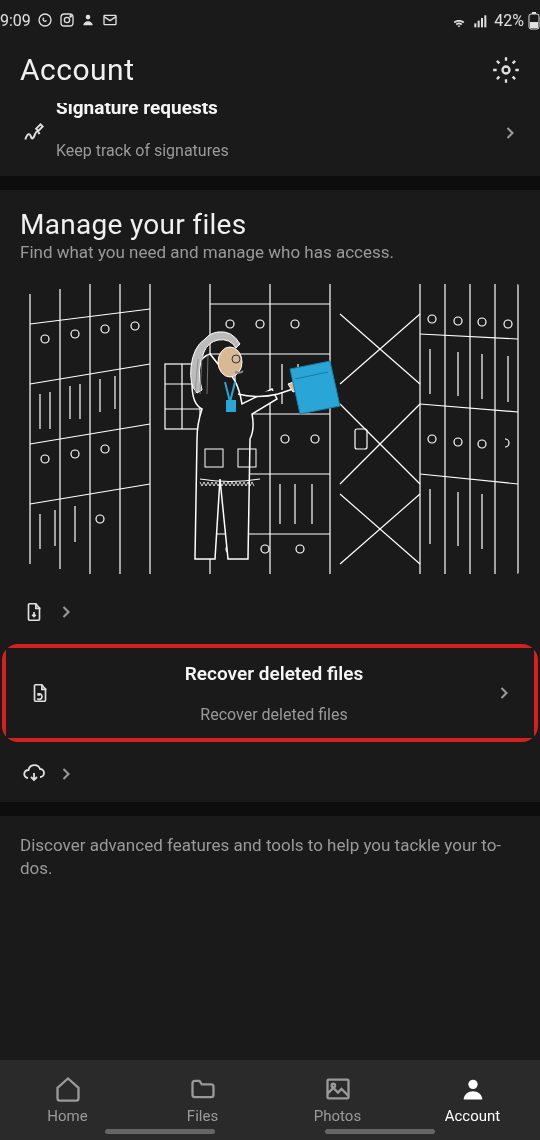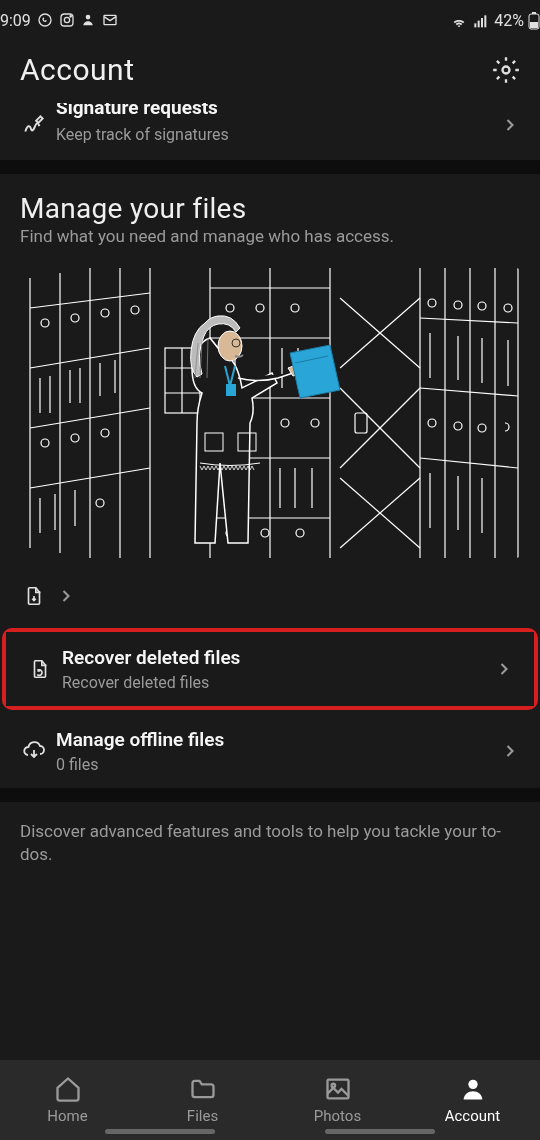--- a/index.html
+++ b/index.html
@@ -46,7 +46,7 @@
 .row-body { flex: 1; }
 .row-title { font-size: 19px; font-weight: 600; color: #f5f5f5; }
 .row-title-cut { font-size: 19px; font-weight: 700; color: #f5f5f5; position: relative; top: -2px; overflow: hidden; height: 16px; display: flex; align-items: flex-end; }
-.row-sub { font-size: 16px; color: #9a9a9a; margin-top: 4px; }
+.row-sub { font-size: 16px; color: #9a9a9a; margin-top: 20px; }
 .chevron { width: 20px; height: 20px; flex-shrink: 0; }
 .gap { height: 14px; background: #0d0d0d; }
 .section-head { padding: 18px 20px 12px 20px; }

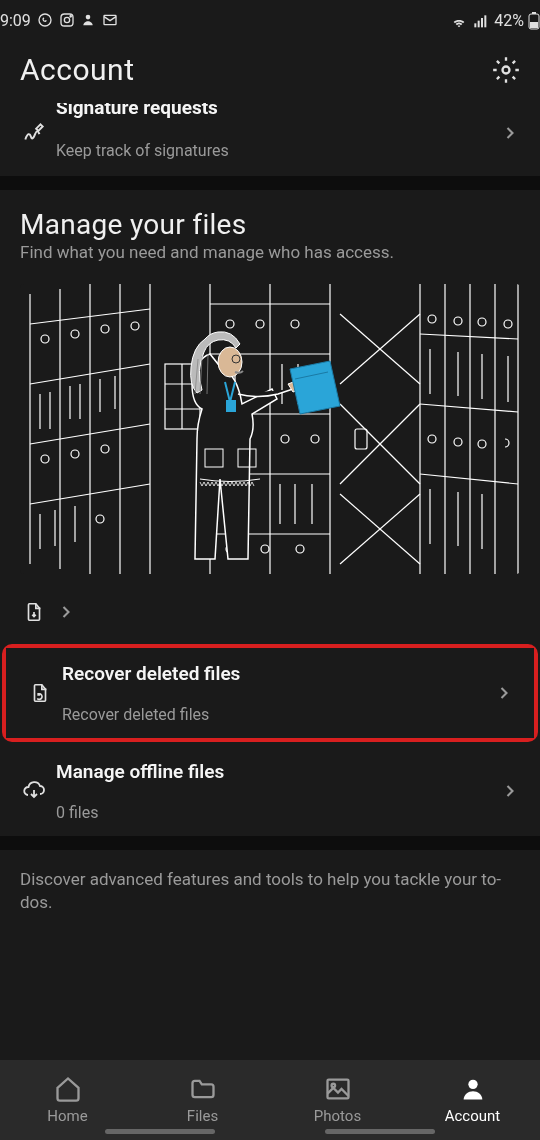--- a/index.html
+++ b/index.html
@@ -62,8 +62,9 @@
 }
 .highlight-box {
   border: 4px solid #d81f1f;
-  border-radius: 10px;
+  border-radius: 16px;
   margin: 4px 2px;
+  text-align: center;
 }
 .bottom-nav {
   position: absolute;

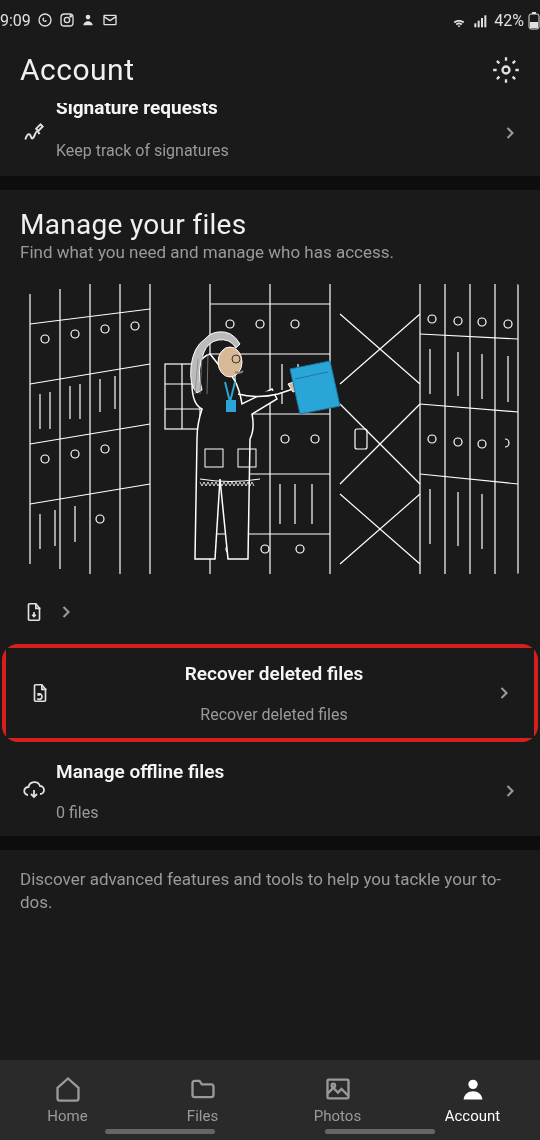--- a/index.html
+++ b/index.html
@@ -341,10 +341,6 @@
           <path d="M12 11v7m-3-3l3 3 3-3"></path>
         </svg>
   </div>
-  <div class="row-body">
-    <div class="row-title">Manage offline files</div>
-    <div class="row-sub">0 files</div>
-  </div>
   <svg class="chevron" viewBox="0 0 24 24" fill="none" stroke="#9a9a9a" stroke-width="2.5">
         <path d="M9 6l6 6-6 6"></path>
       </svg>

